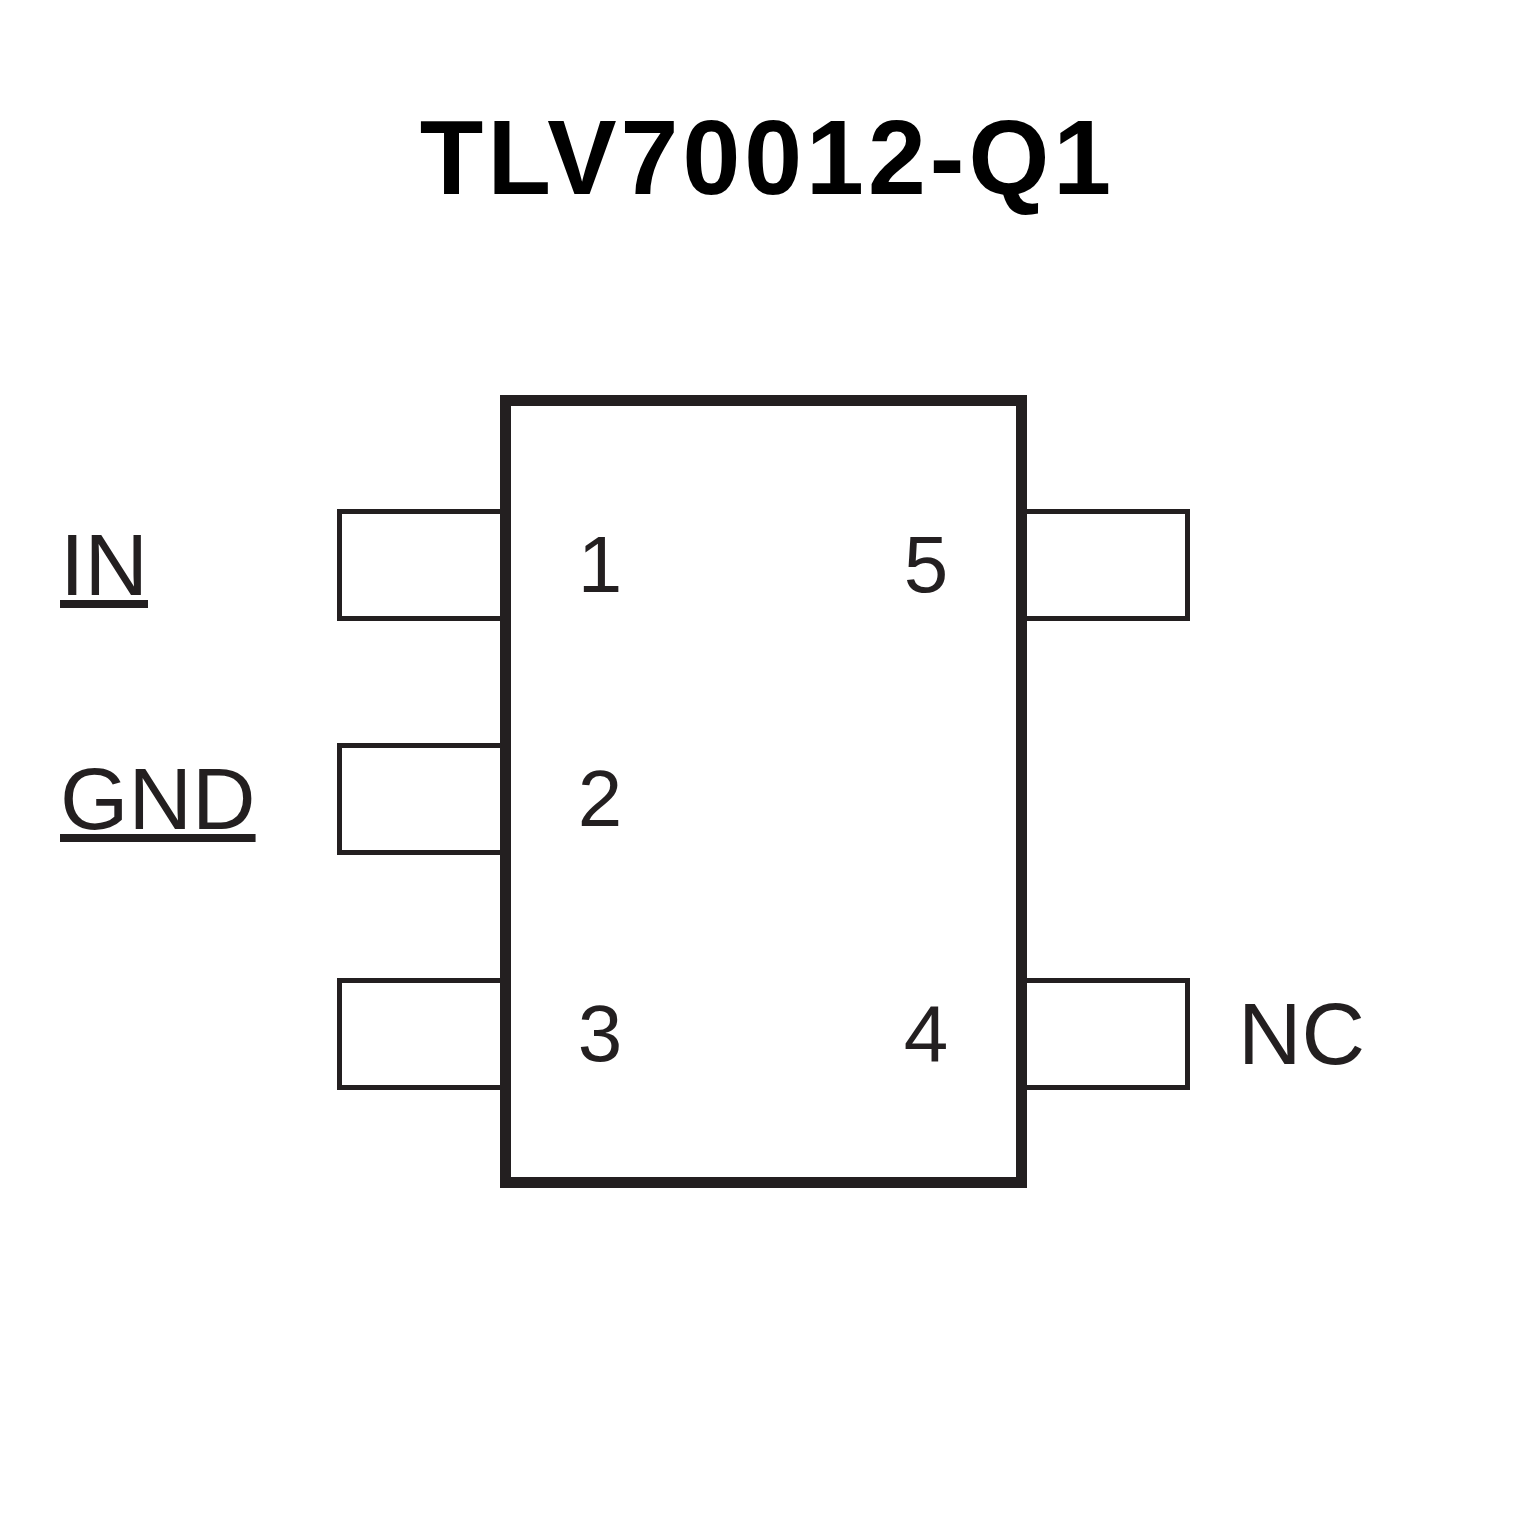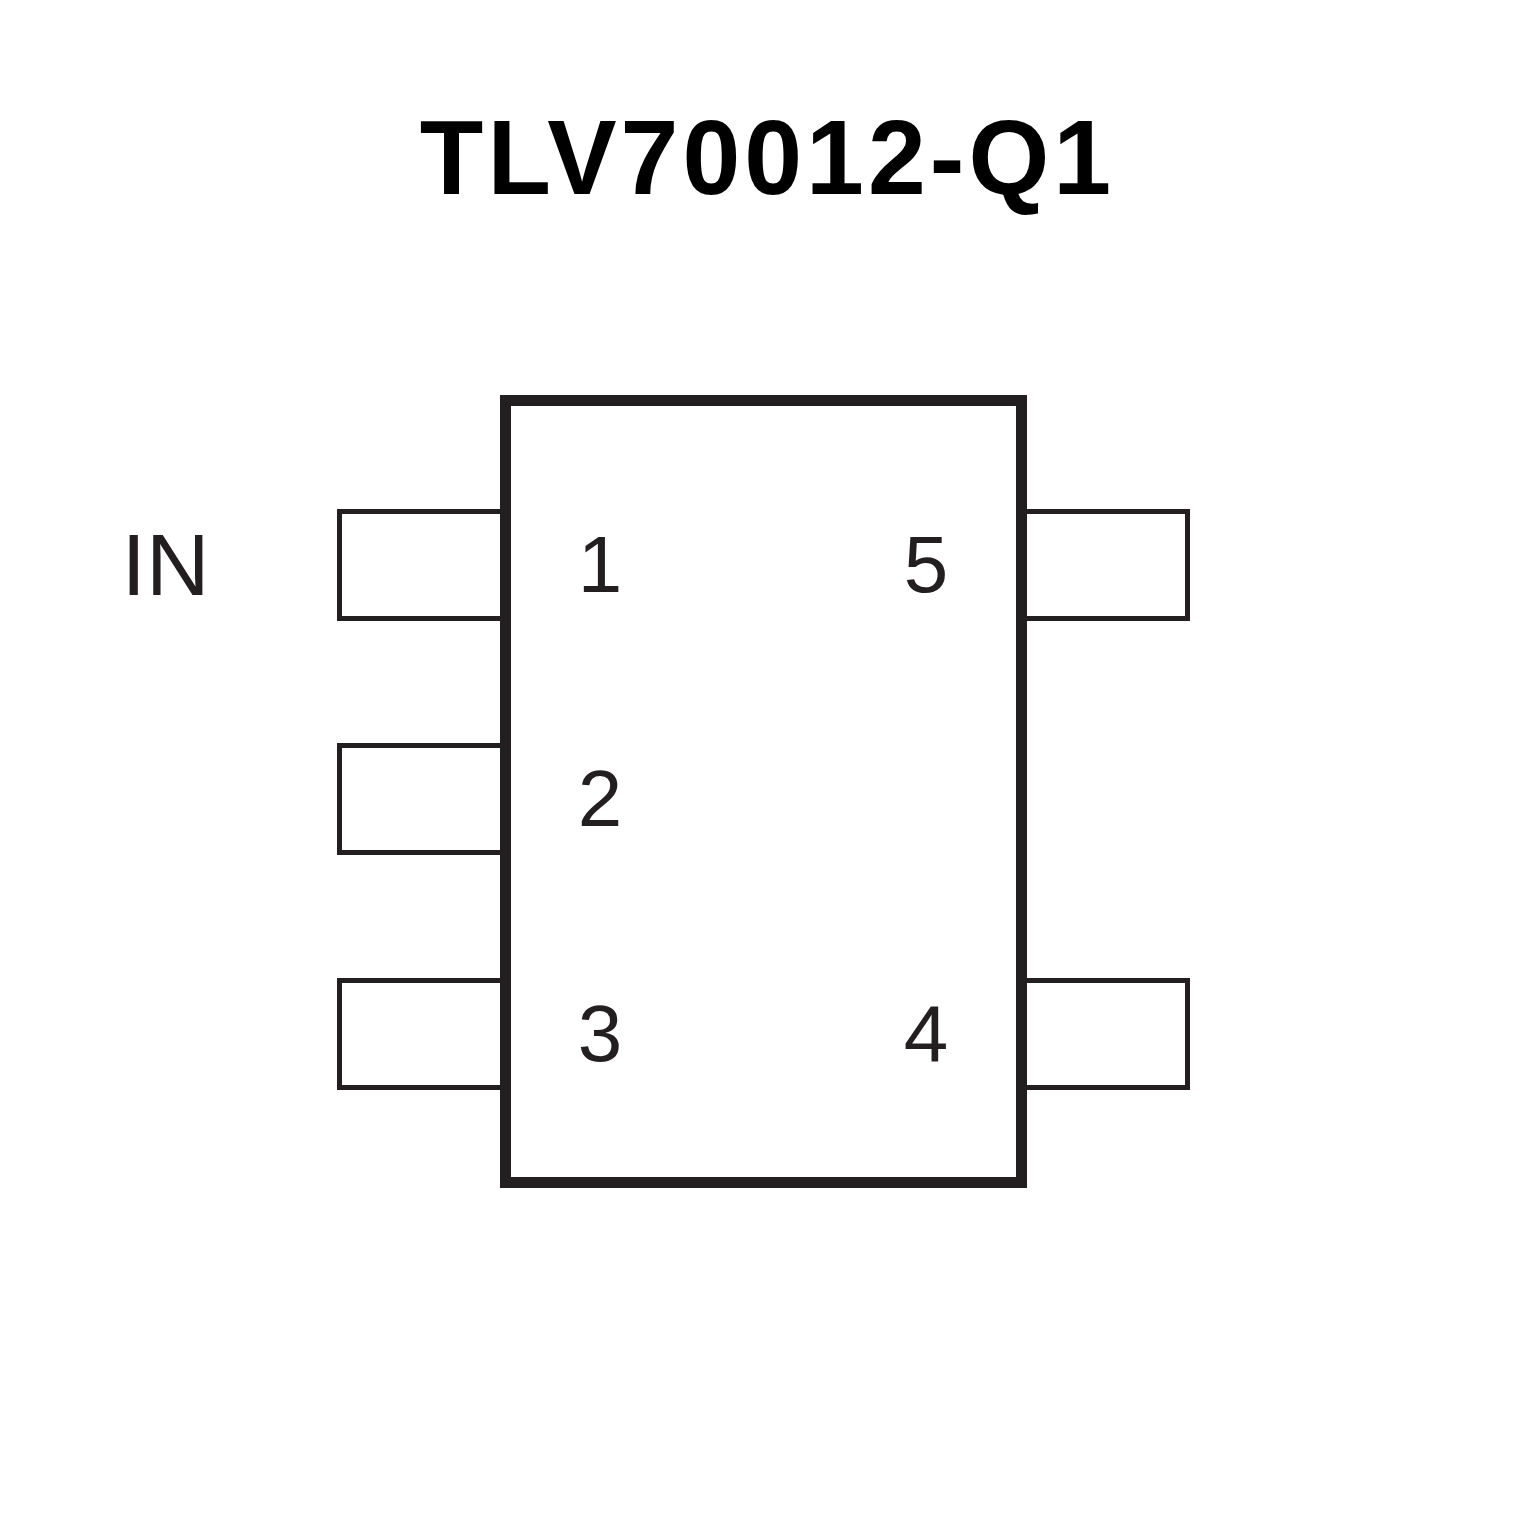--- a/index.html
+++ b/index.html
@@ -71,9 +71,10 @@
     white-space: nowrap;
   }
   .pin-label.left {
-    left: 47px;
+    left: 60px;
     width: 237px;
-    text-align: center;
+    text-align: left;
+    text-decoration: underline;
   }
   .pin-label.right {
     left: 1238px;

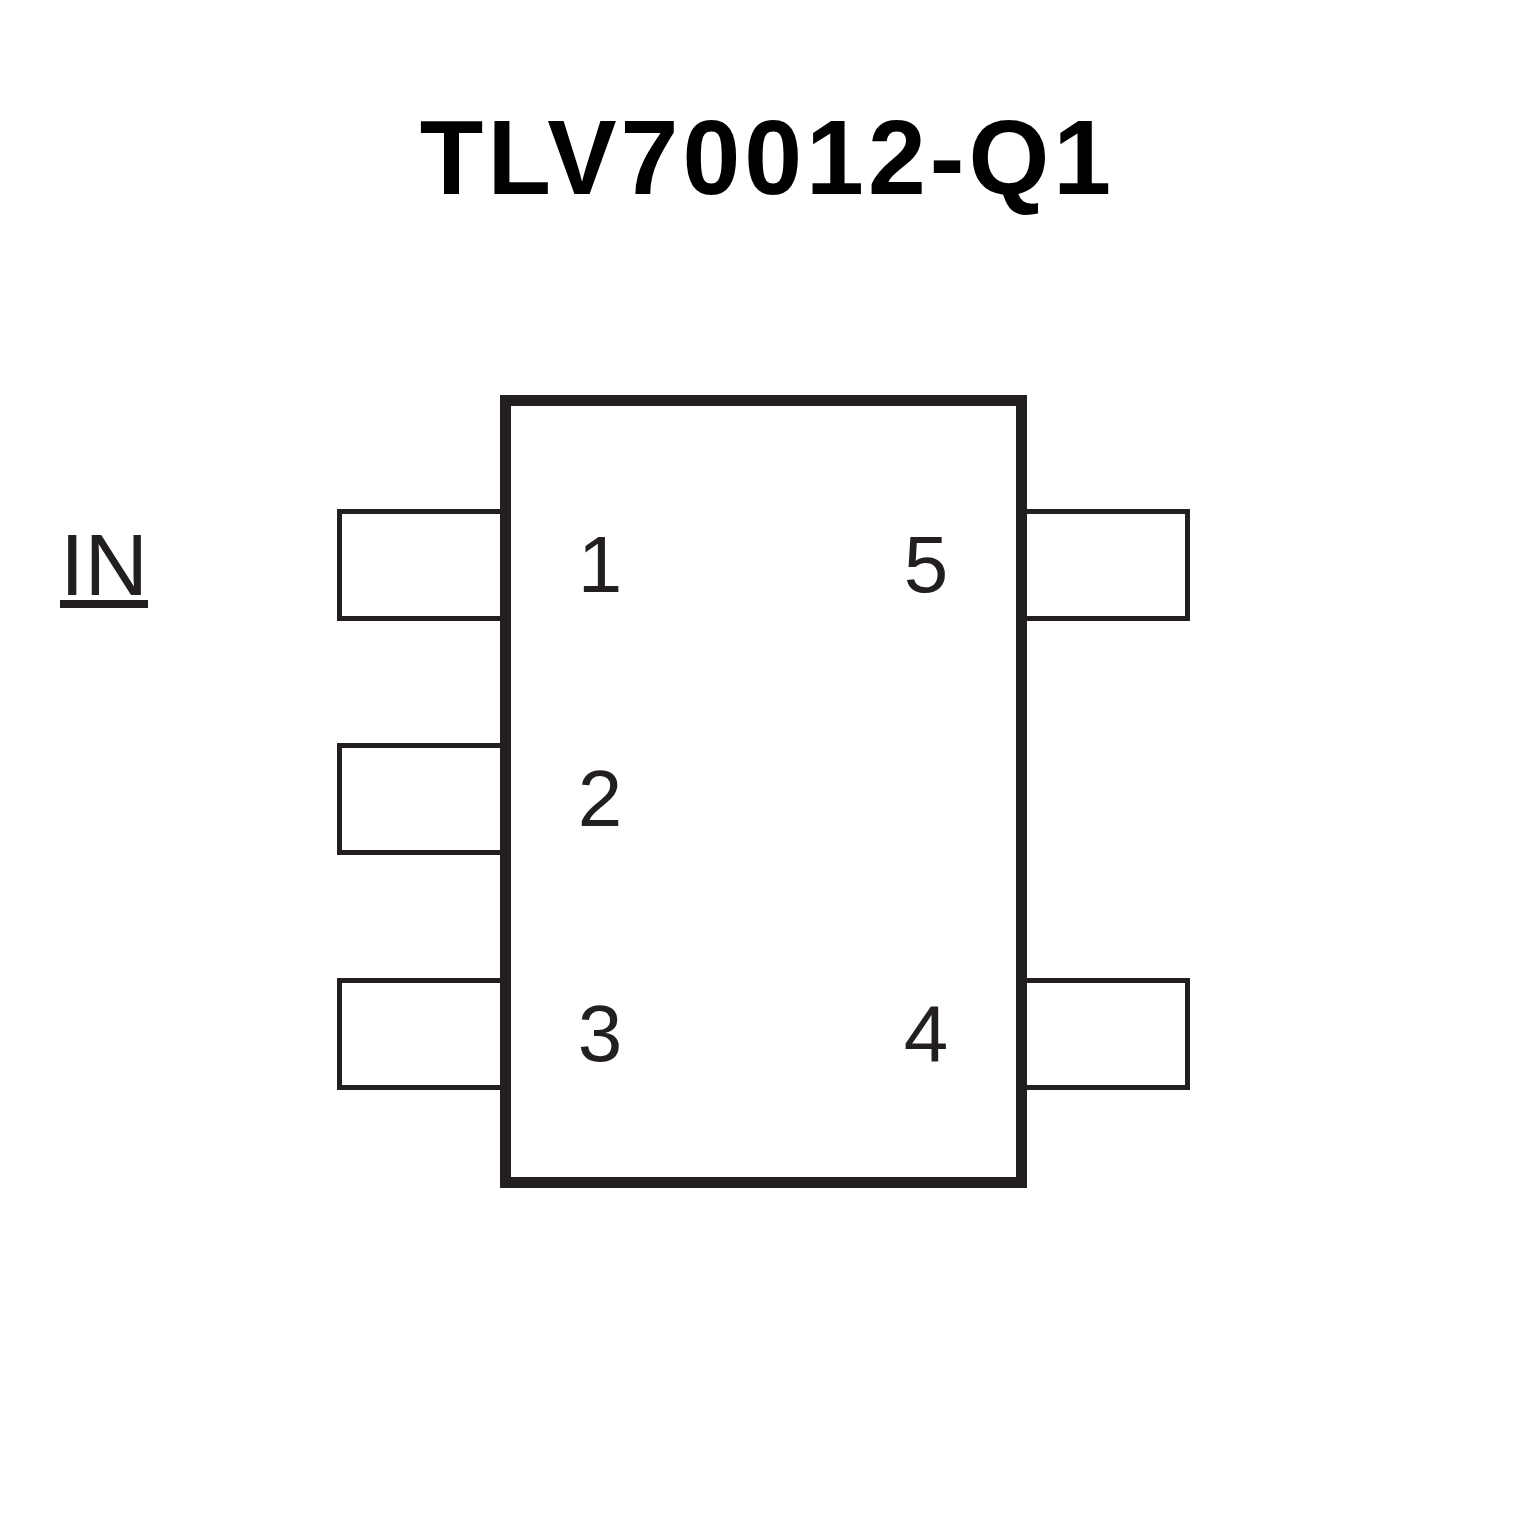--- a/index.html
+++ b/index.html
@@ -105,6 +105,7 @@
   <div class="pin-number colR row3">4</div>
 
   <div class="pin-label left row1">IN</div>
+  <div class="pin-label left row2">GND</div>
 
 </div>
 

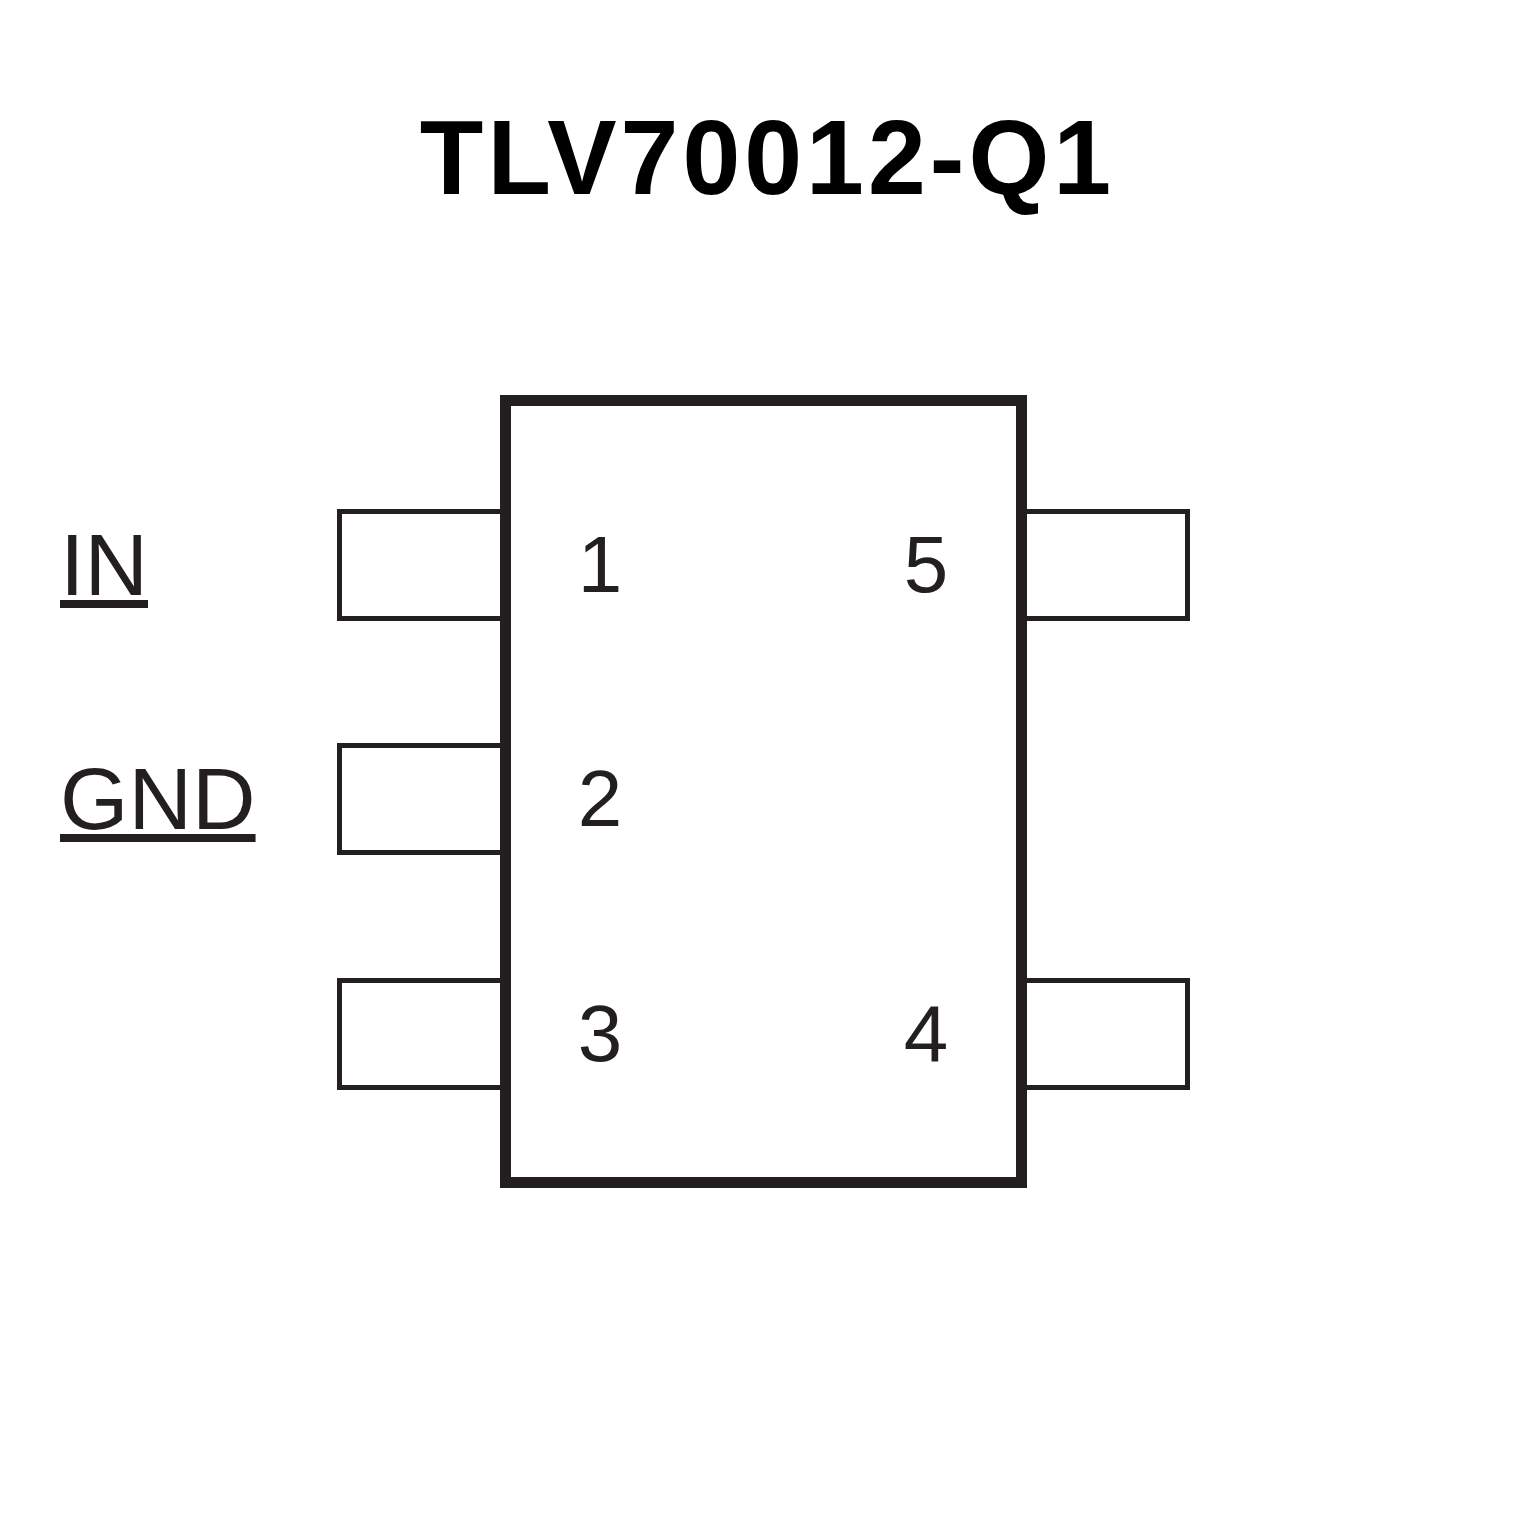--- a/index.html
+++ b/index.html
@@ -106,6 +106,7 @@
 
   <div class="pin-label left row1">IN</div>
   <div class="pin-label left row2">GND</div>
+  <div class="pin-label right row3">NC</div>
 
 </div>
 

